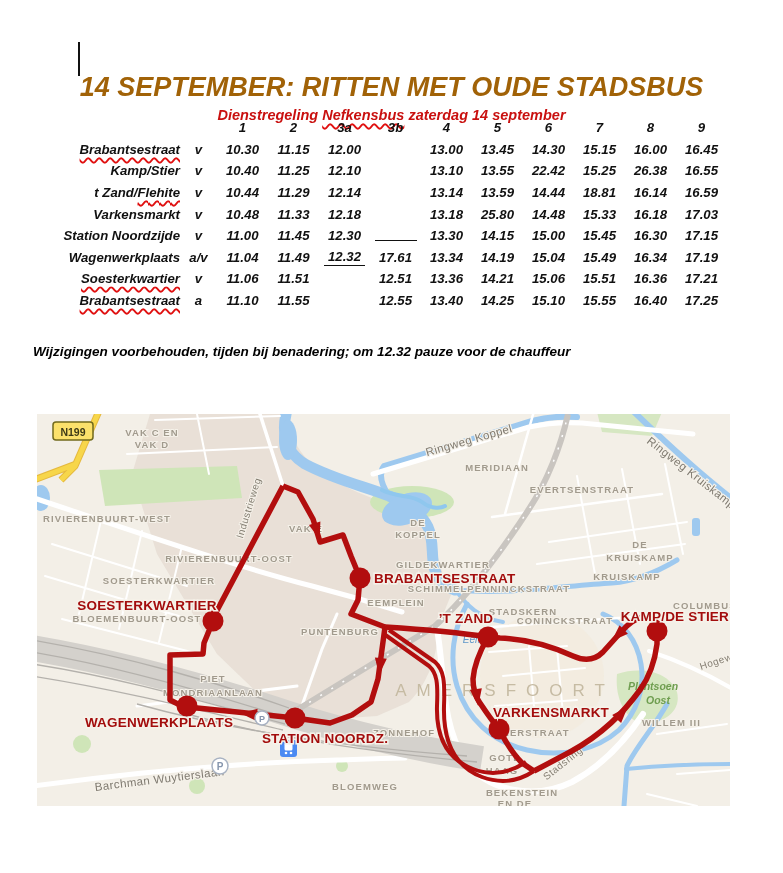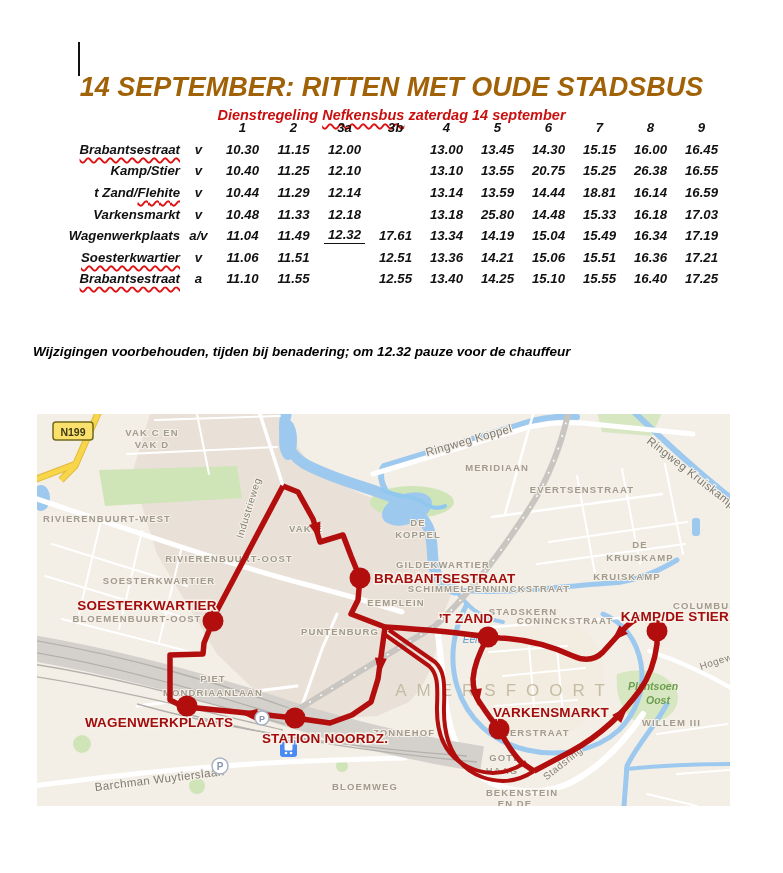--- a/index.html
+++ b/index.html
@@ -100,7 +100,7 @@
           <td class="tm"></td>
           <td class="tm">13.10</td>
           <td class="tm">13.55</td>
-          <td class="tm">20.75</td>
+          <td class="tm">22.42</td>
           <td class="tm">15.25</td>
           <td class="tm">26.38</td>
           <td class="tm">16.55</td>

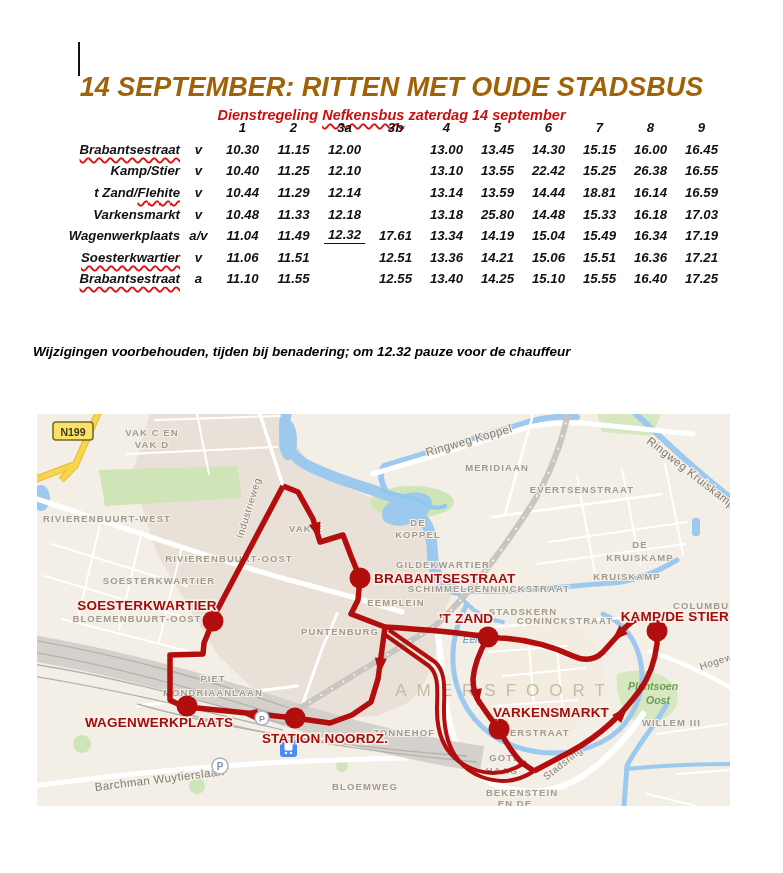--- a/index.html
+++ b/index.html
@@ -134,6 +134,20 @@
           <td class="tm">17.03</td>
         </tr>
         <tr>
+          <td class="st"><span>Station Noordzijde</span></td>
+          <td class="va">v</td>
+          <td class="tm">11.00</td>
+          <td class="tm">11.45</td>
+          <td class="tm">12.30</td>
+          <td class="tm"><span class="blankline"></span></td>
+          <td class="tm">13.30</td>
+          <td class="tm">14.15</td>
+          <td class="tm">15.00</td>
+          <td class="tm">15.45</td>
+          <td class="tm">16.30</td>
+          <td class="tm">17.15</td>
+        </tr>
+        <tr>
           <td class="st"><span>Wagenwerkplaats</span></td>
           <td class="va">a/v</td>
           <td class="tm">11.04</td>

